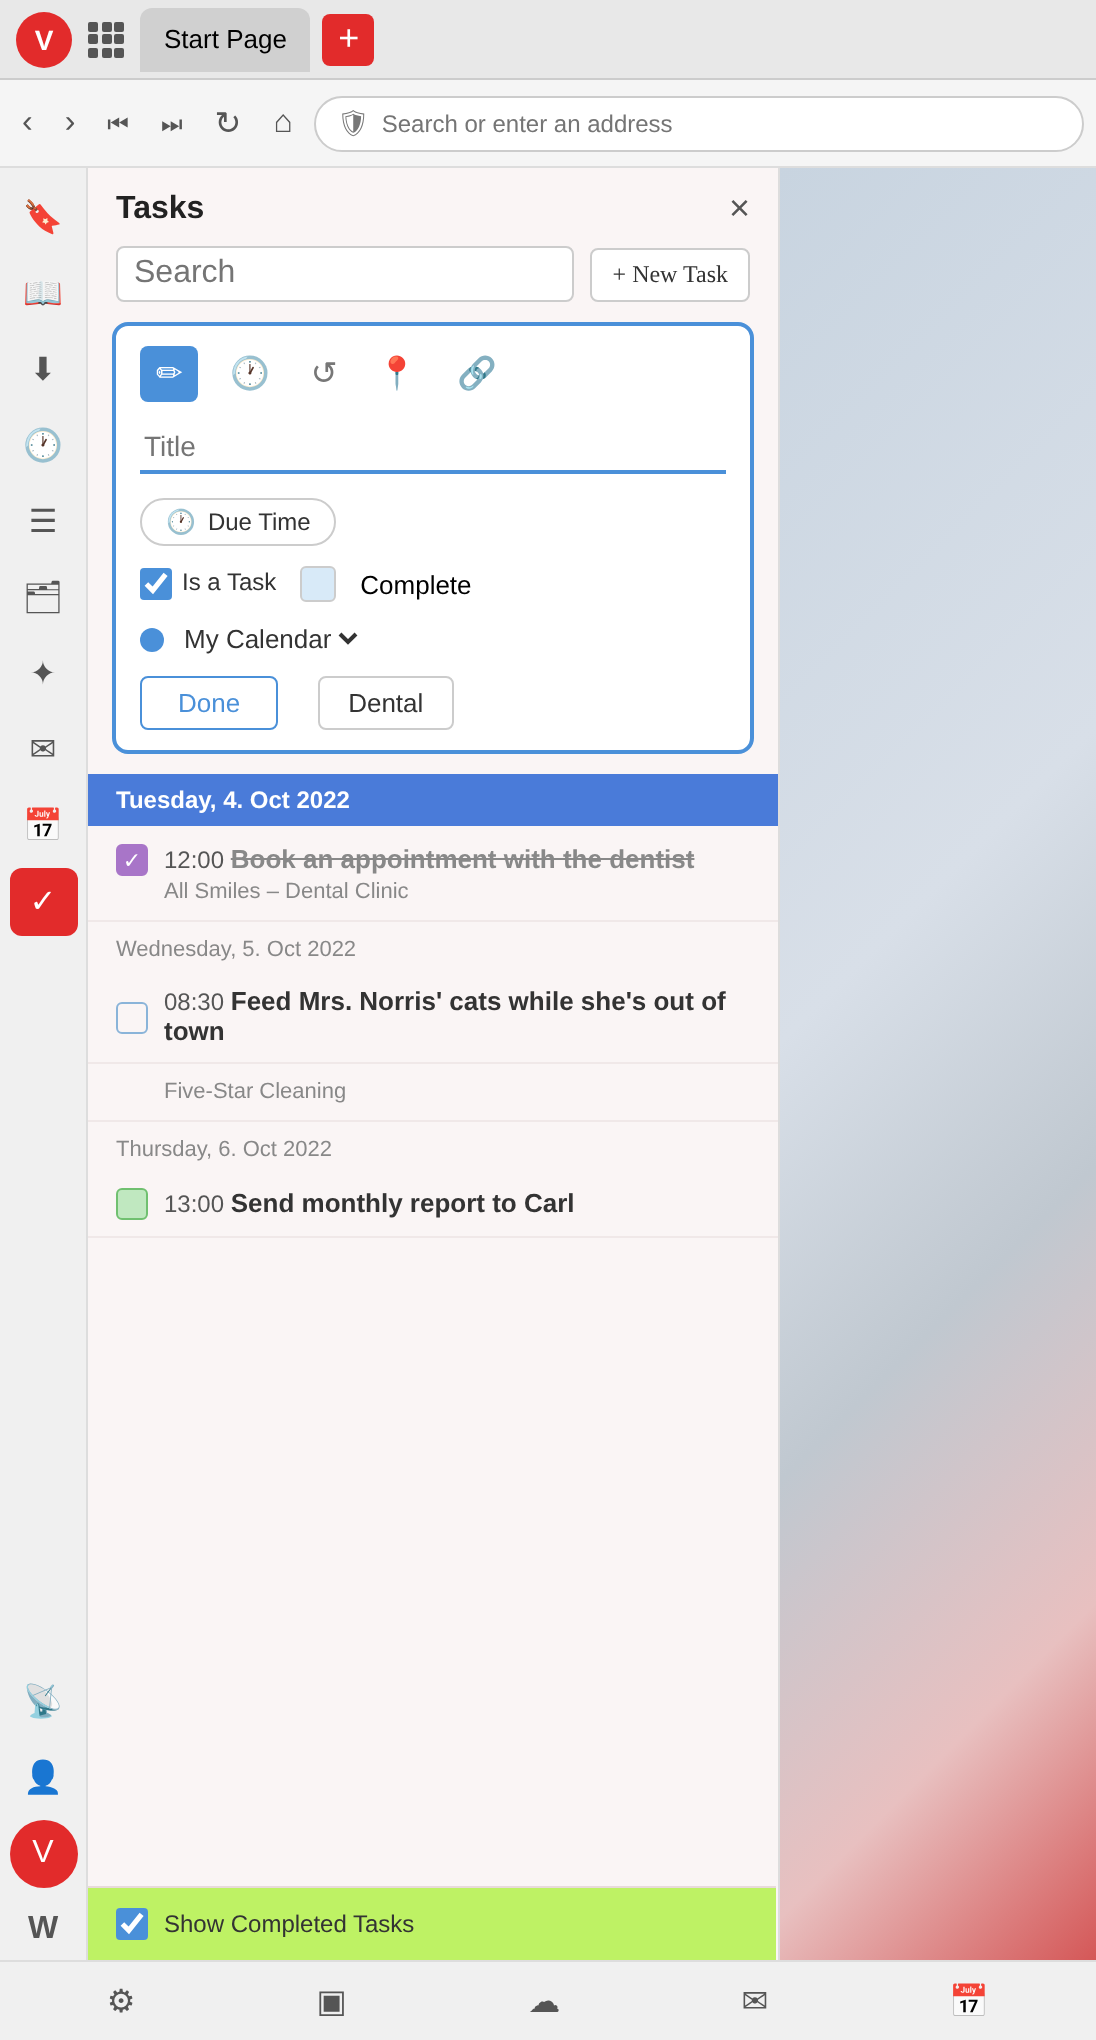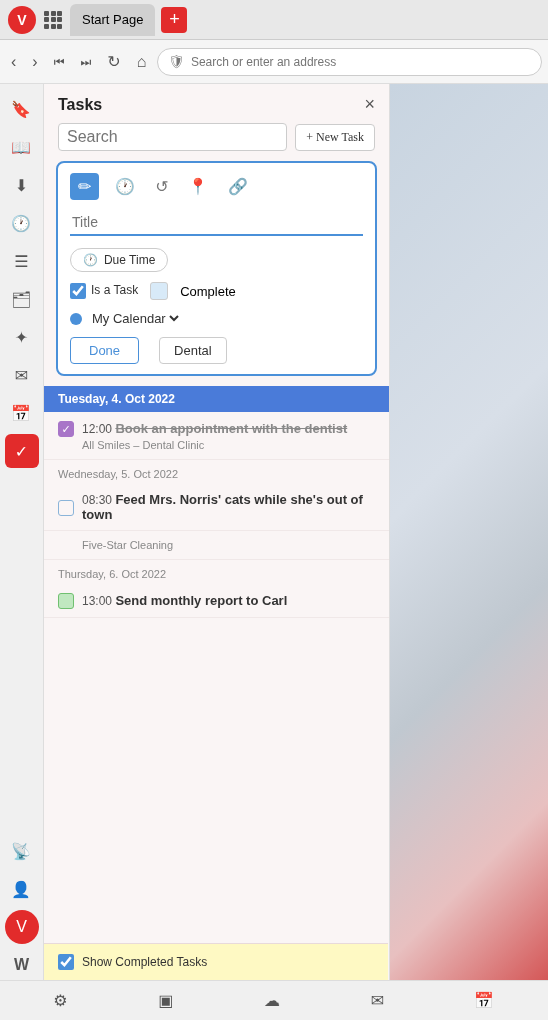--- a/index.html
+++ b/index.html
@@ -78,7 +78,7 @@
     .task-check.green { border-color: #70c070; background: #c0e8c0; }
 
     
-    .show-completed-row { position: absolute; bottom: 40px; left: 44px; right: 160px; background: #fef9c3; border-top: 1px solid #e8dada; padding: 10px 14px; display: flex; align-items: center; gap: 8px; }
+    .show-completed-row { position: absolute; bottom: 40px; left: 44px; right: 160px; background: #bef264; border-top: 1px solid #e8dada; padding: 10px 14px; display: flex; align-items: center; gap: 8px; }
     .show-completed-row input[type=checkbox] { width: 16px; height: 16px; accent-color: #4a90d9; }
     .show-completed-label { font-size: 12px; color: #333; }
 

